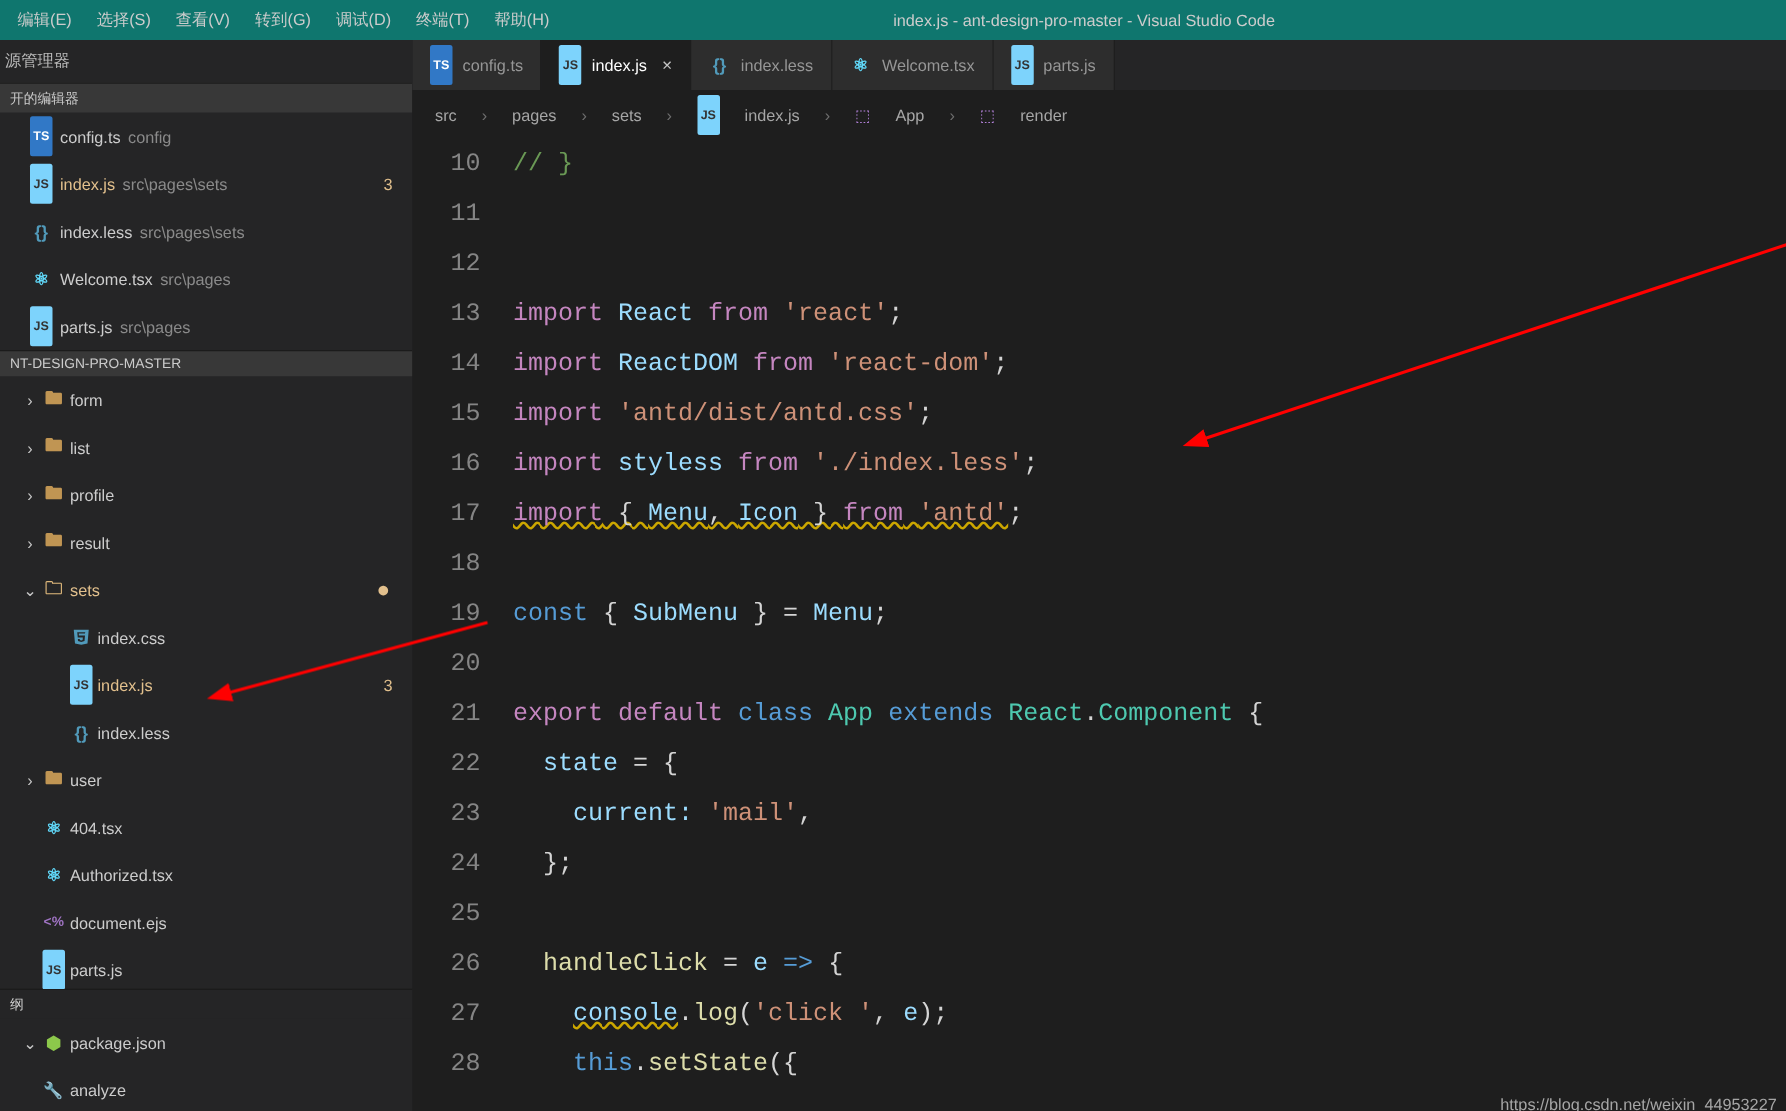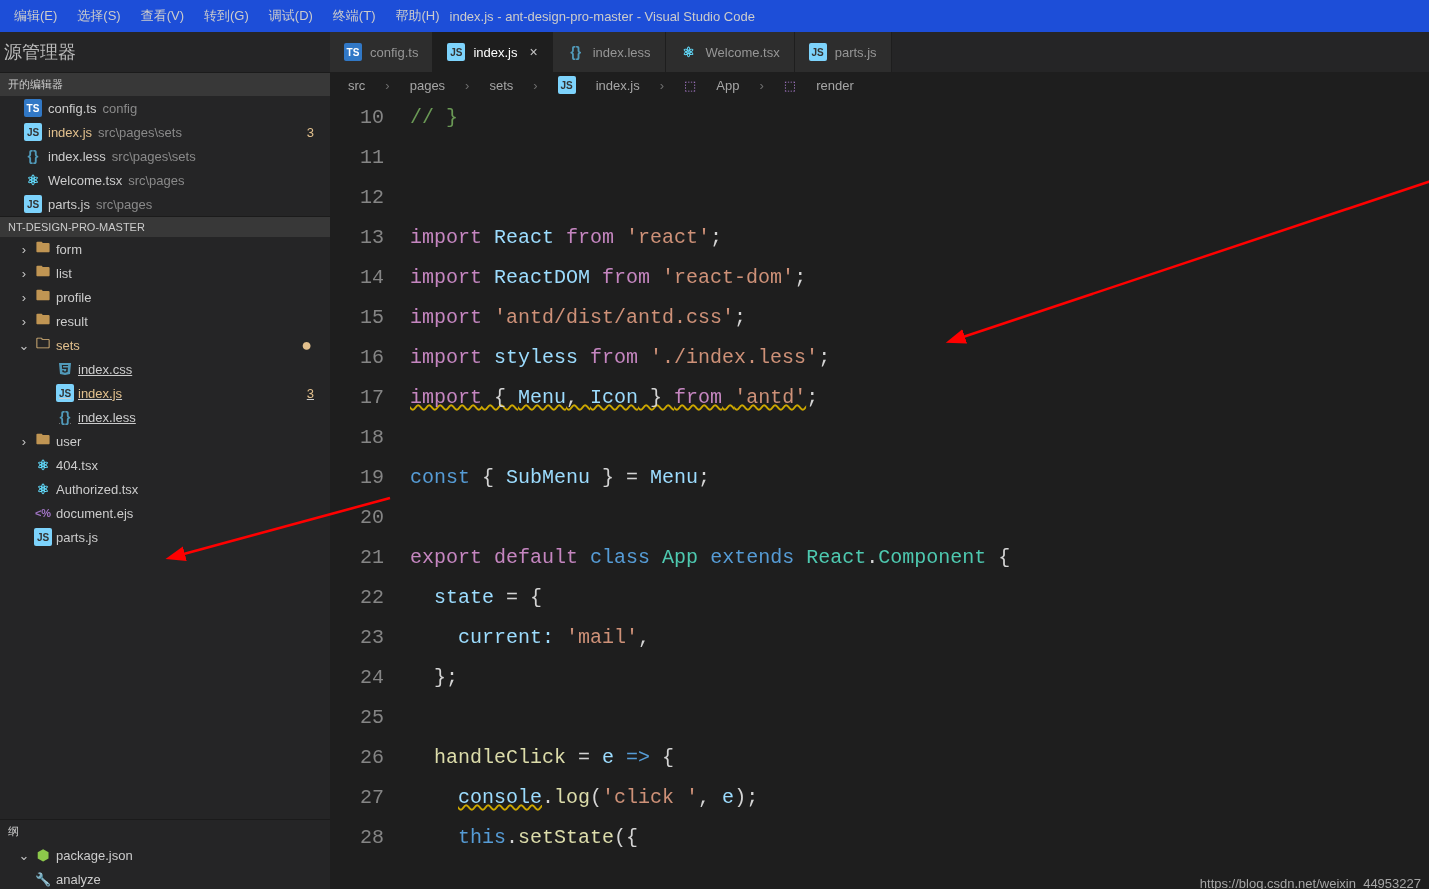--- a/index.html
+++ b/index.html
@@ -14,7 +14,7 @@
 }
 .menubar {
   height: 30px;
-  background: #1d4ed8;
+  background: #0f766e;
   display: flex;
   align-items: center;
   padding: 16px 4px;

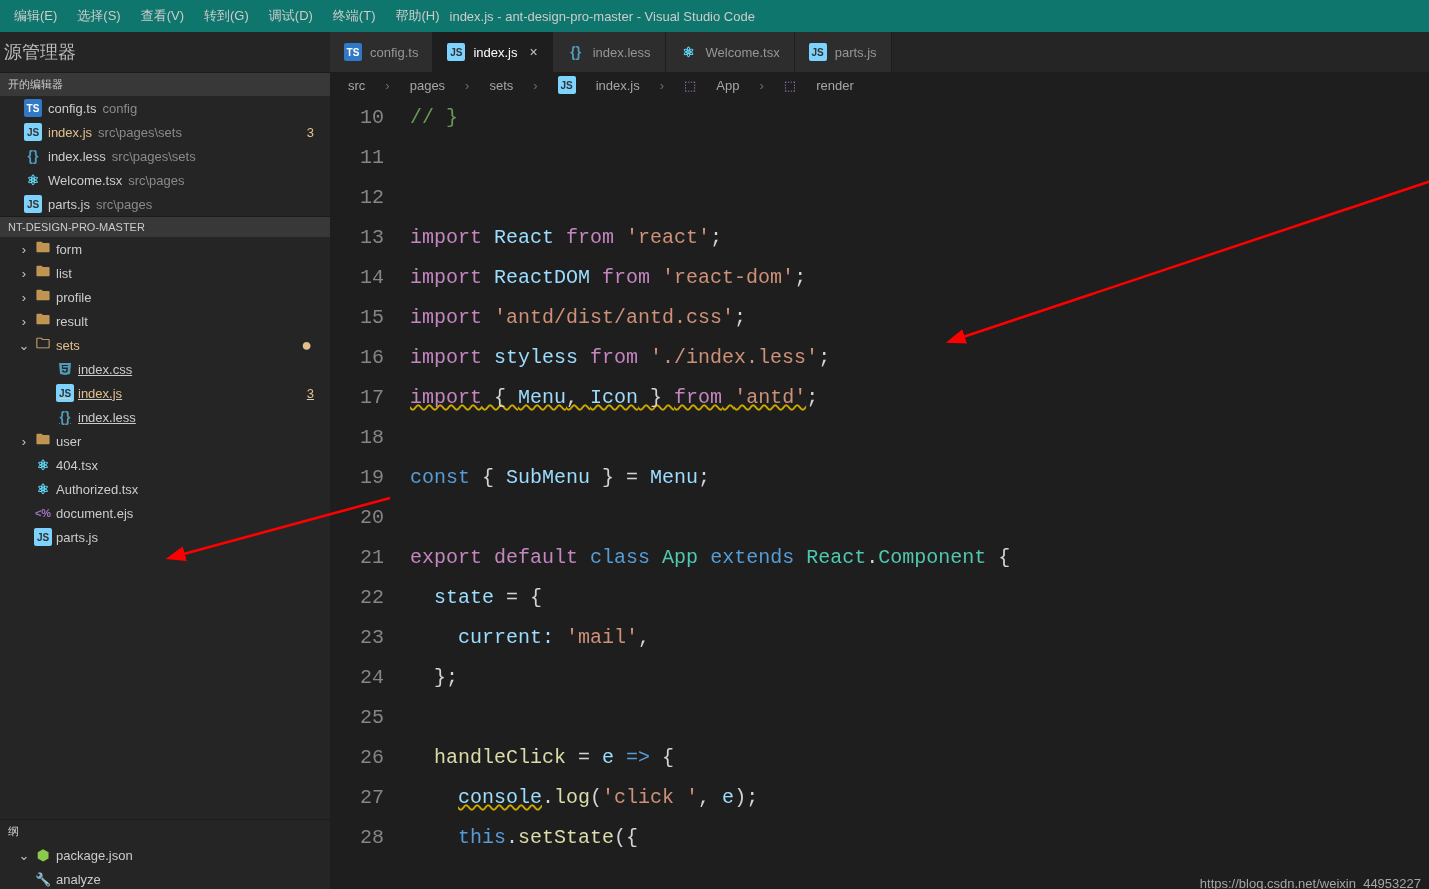--- a/index.html
+++ b/index.html
@@ -26,6 +26,7 @@
 }
 .menubar .title {
   flex: 1;
+  text-align: center;
   color: #cccccc;
   padding-right: 140px;
 }

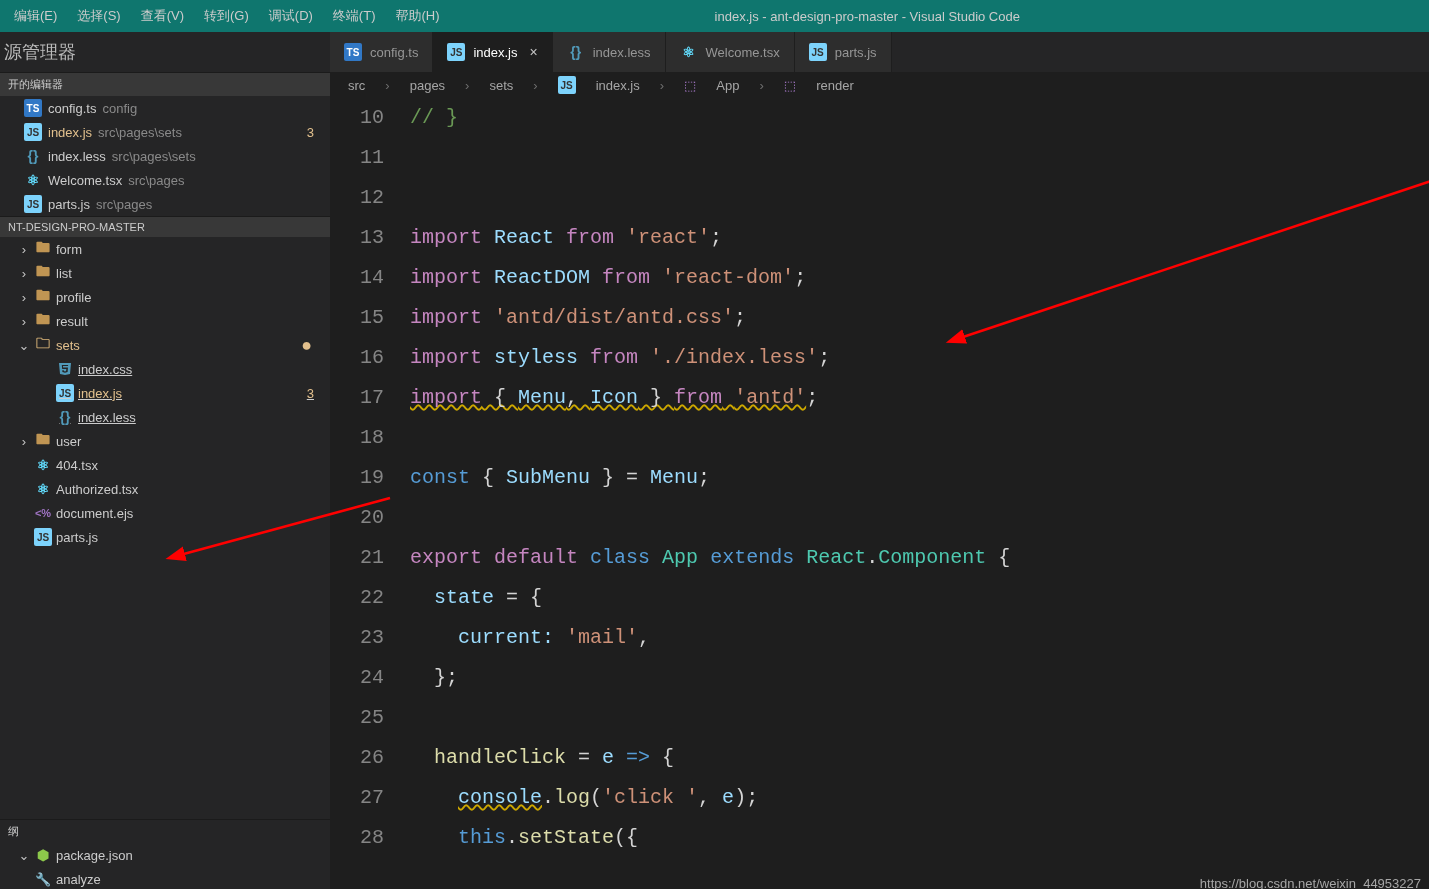--- a/index.html
+++ b/index.html
@@ -44,7 +44,7 @@
 }
 .side-title {
   padding: 8px 12px 8px 4px;
-  font-size: 18px;
+  font-size: 13px;
   color: #bbbbbb;
 }
 .section-header {

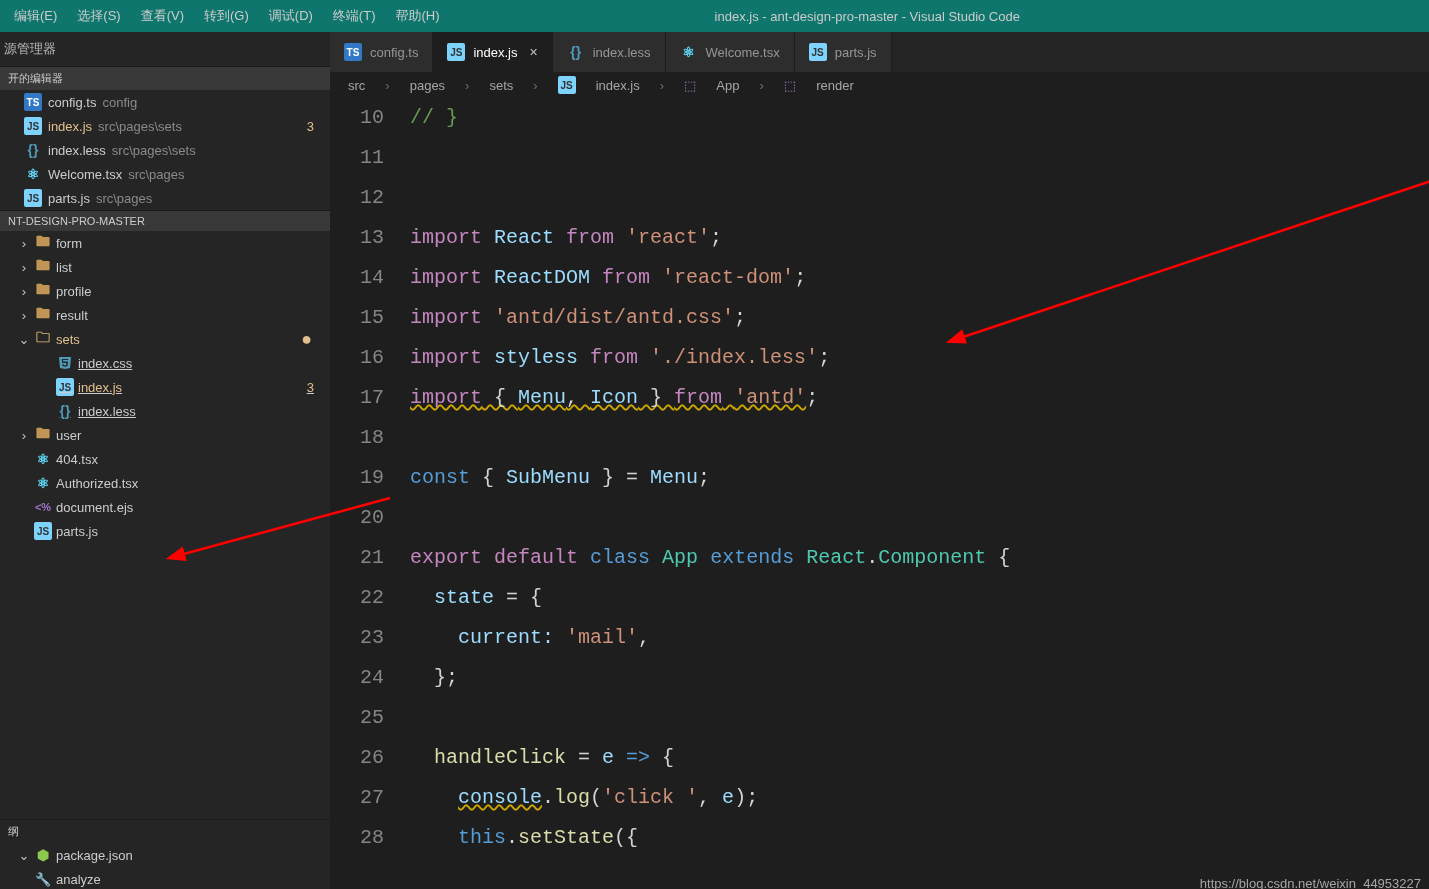--- a/index.html
+++ b/index.html
@@ -87,7 +87,7 @@
 .tree-row .dot { color: #e2c08d; margin-left: auto; padding-right: 10px; font-size: 18px; line-height: 10px;}
 .chev { display:inline-block; width: 12px; text-align:center; color:#c5c5c5; }
 .icon { 
-  display: inline-flex; width: 18px; height: 18px; 
+  display: inline-flex; width: 18px; height: 32px; 
   align-items: center; justify-content: center;
   font-size: 10px; font-weight: bold;
   border-radius: 2px;

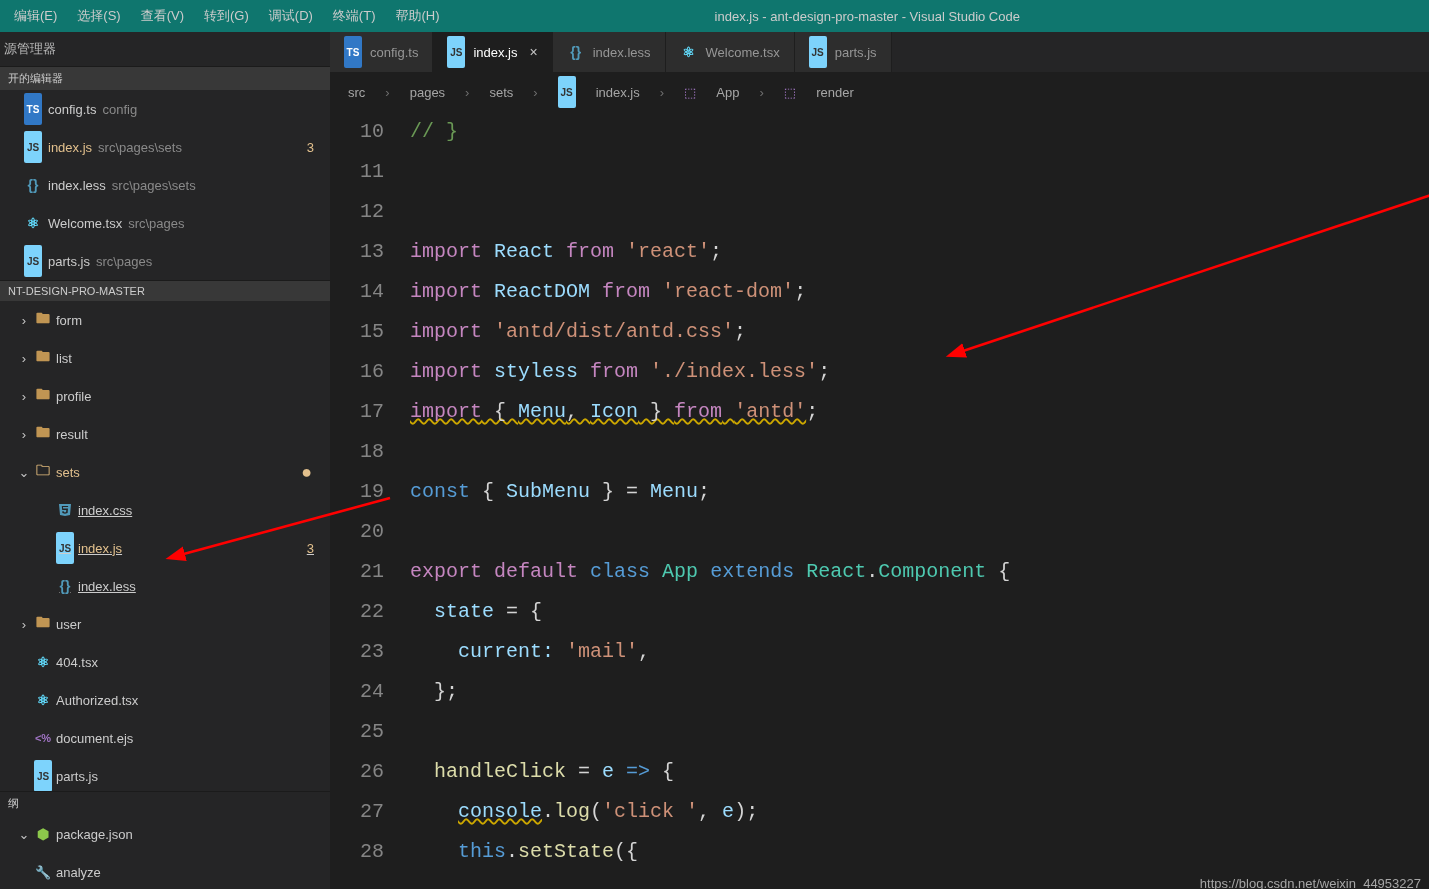--- a/index.html
+++ b/index.html
@@ -79,7 +79,7 @@
   cursor: pointer;
 }
 .tree-row.depth1 { padding-left: 18px; }
-.tree-row.depth2 { padding-left: 40px; text-decoration: underline; }
+.tree-row.depth2 { padding-left: 40px; }
 .tree-row.sel { background: transparent; }
 .tree-row .label { color: #cccccc; }
 .tree-row.mod .label { color: #e2c08d; }

